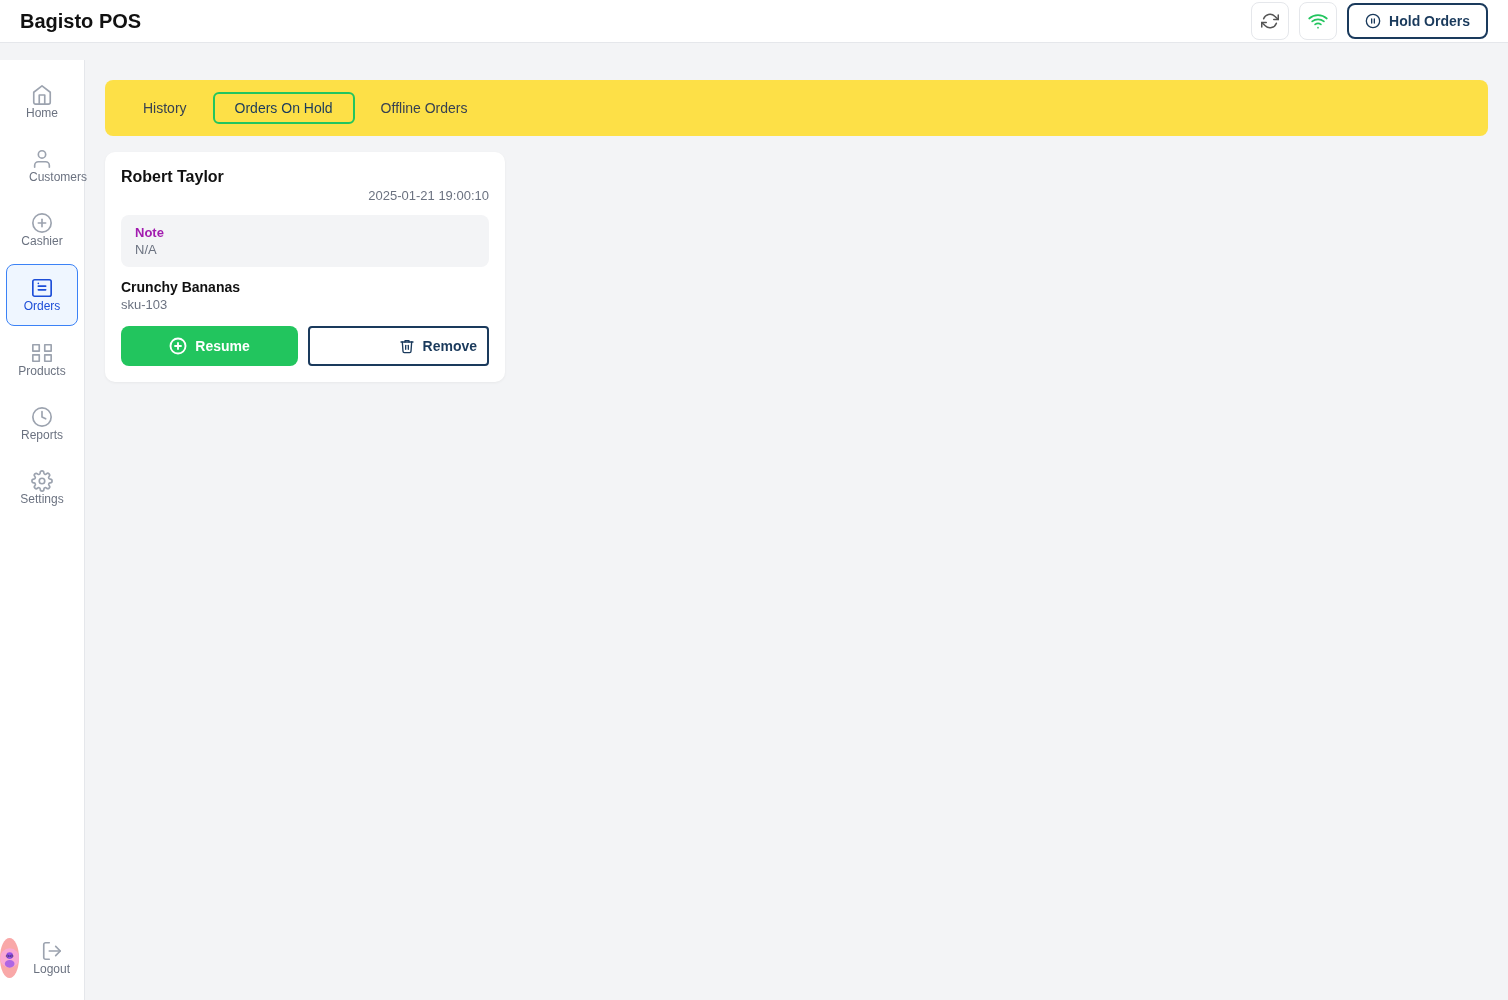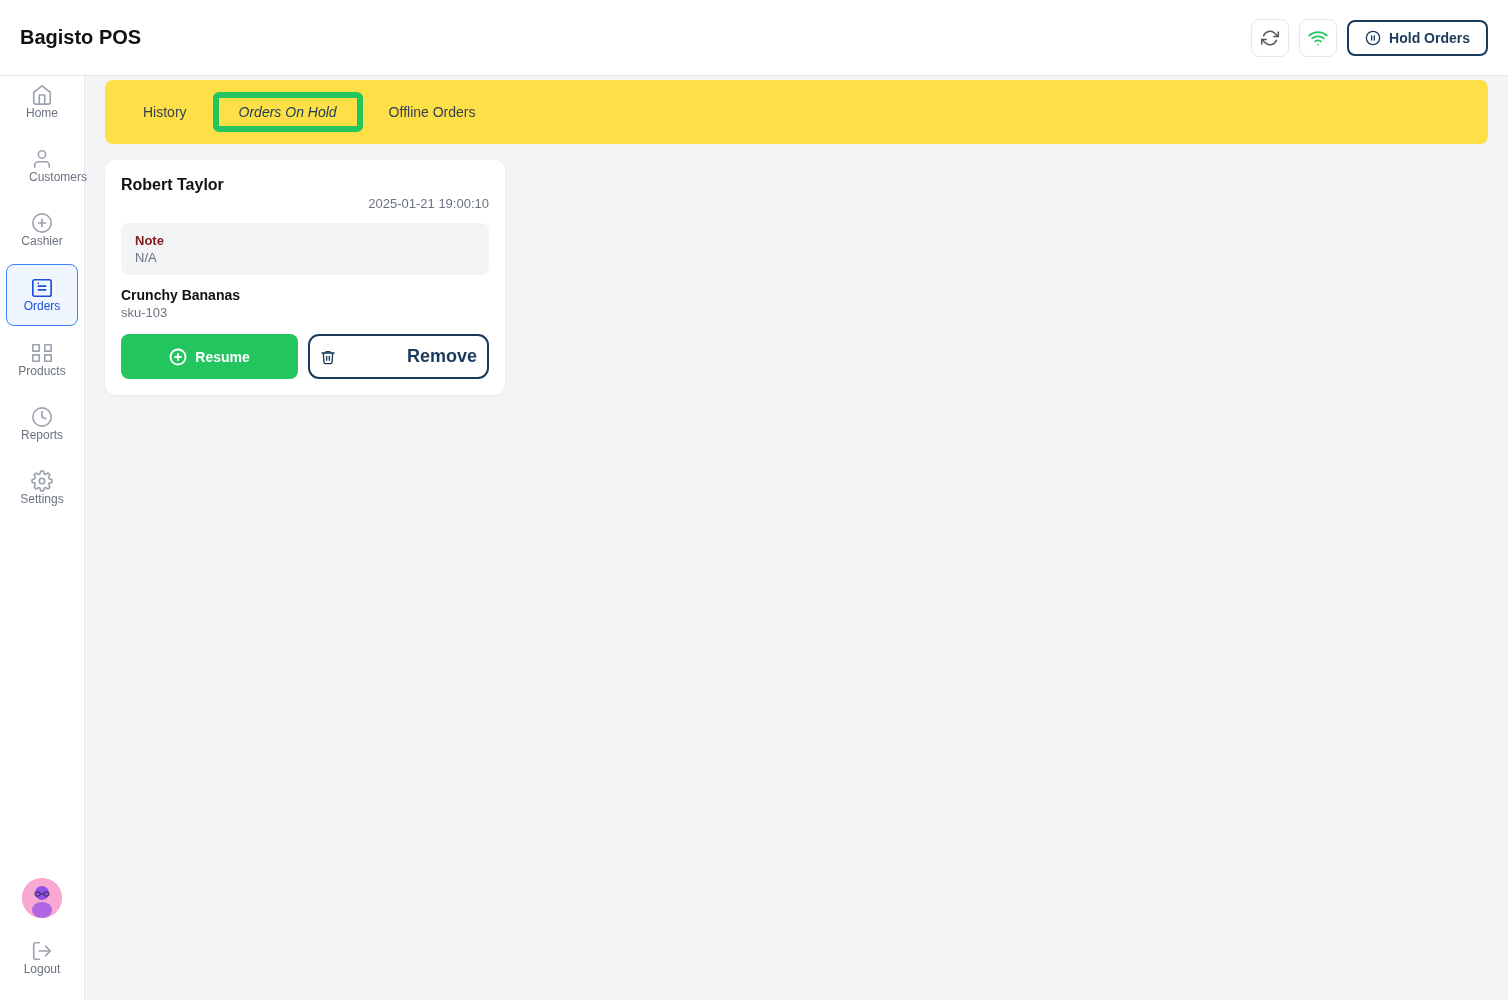--- a/index.html
+++ b/index.html
@@ -12,7 +12,7 @@
       justify-content: space-between;
       background: #fff;
       padding: 0 20px;
-      height: 76px;
+      height: 43px;
       border-bottom: 1px solid #e5e7eb;
       position: fixed;
       top: 0; left: 0; right: 0;

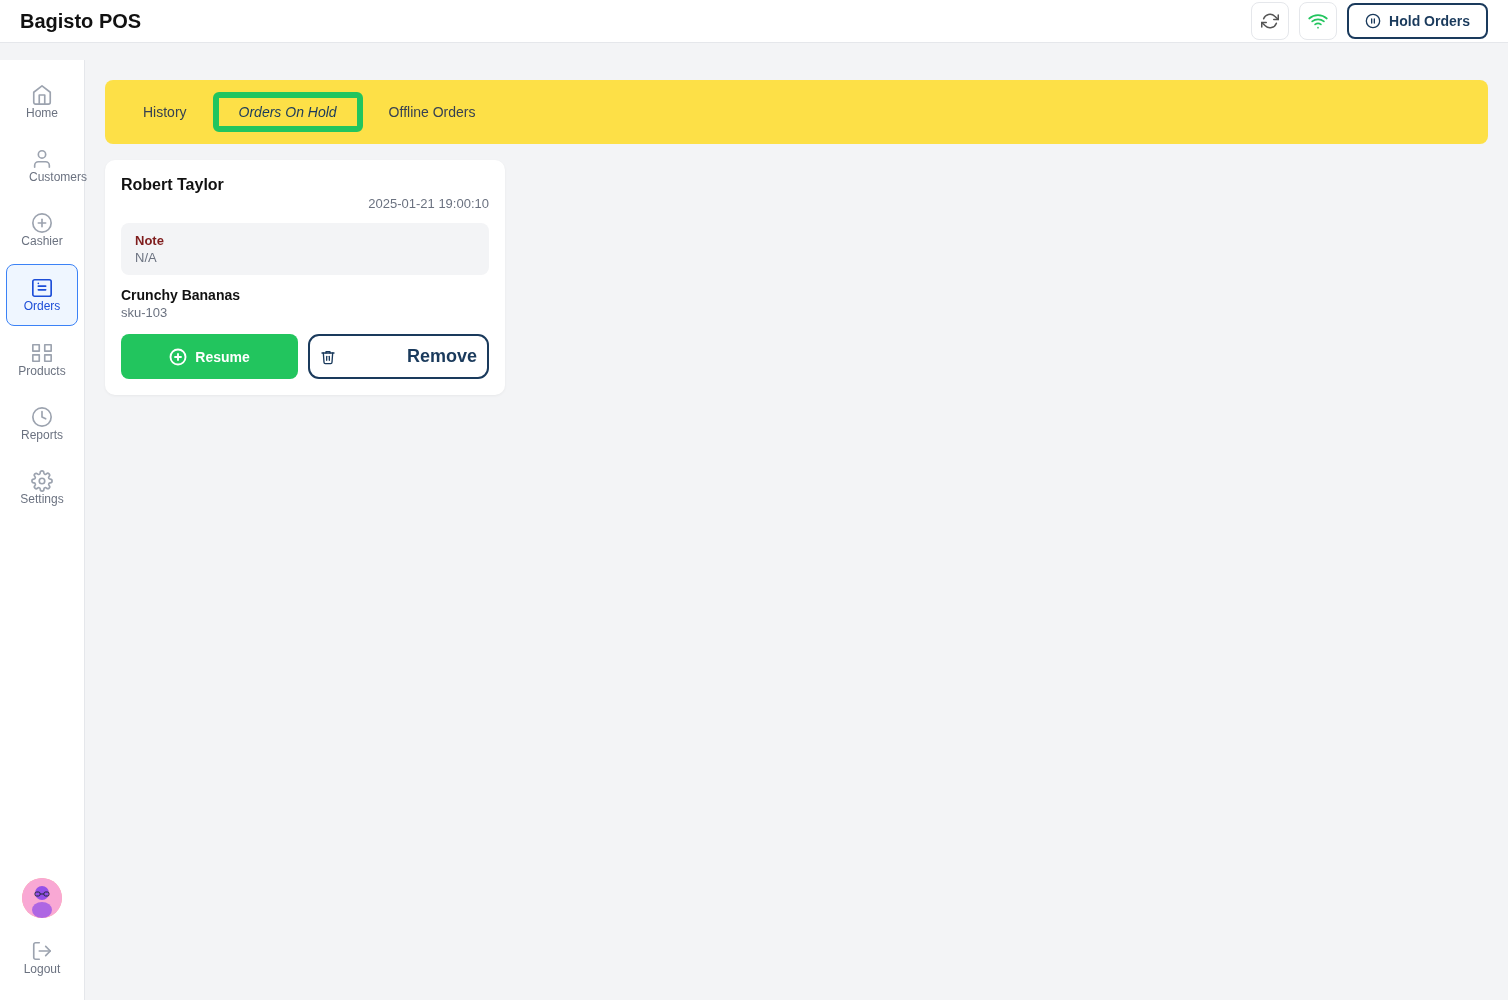--- a/index.html
+++ b/index.html
@@ -142,9 +142,8 @@
       color: #374151;
     }
     .tab.active {
-      border: 6px solid #22c55e;
+      border: 2px solid #22c55e;
       color: #1a3a5c;
-      font-style: italic;
     }
 
     

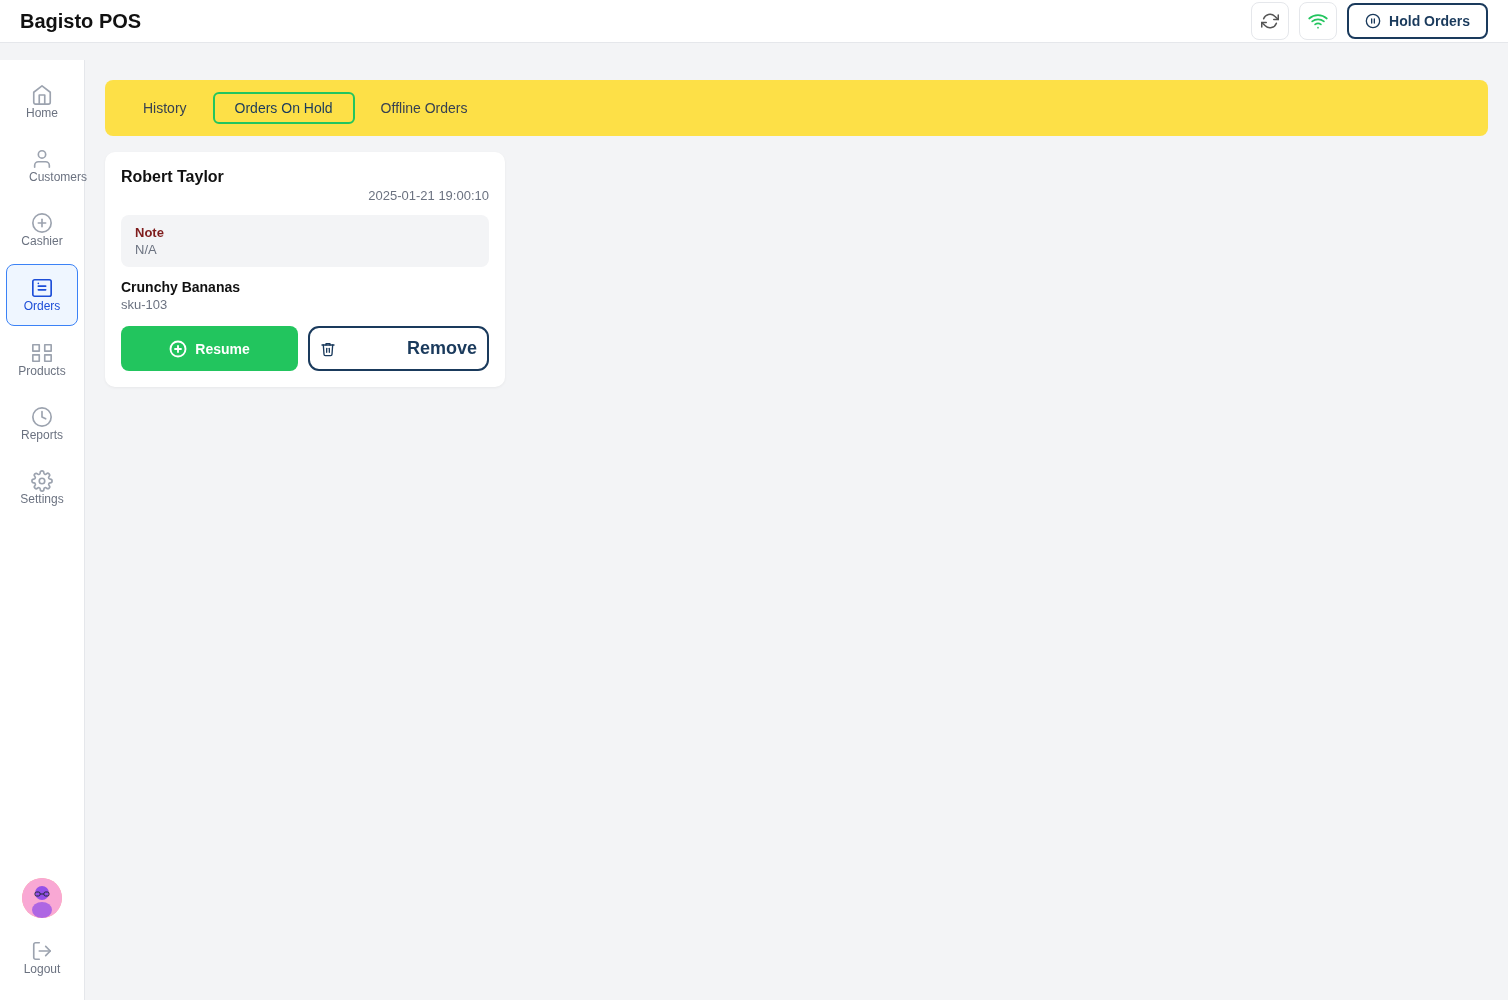--- a/index.html
+++ b/index.html
@@ -175,7 +175,7 @@
     .note-label {
       font-size: 13px;
       font-weight: 600;
-      color: #7f1d1d;
+      color: #a21caf;
       margin-bottom: 2px;
     }
     .note-value {

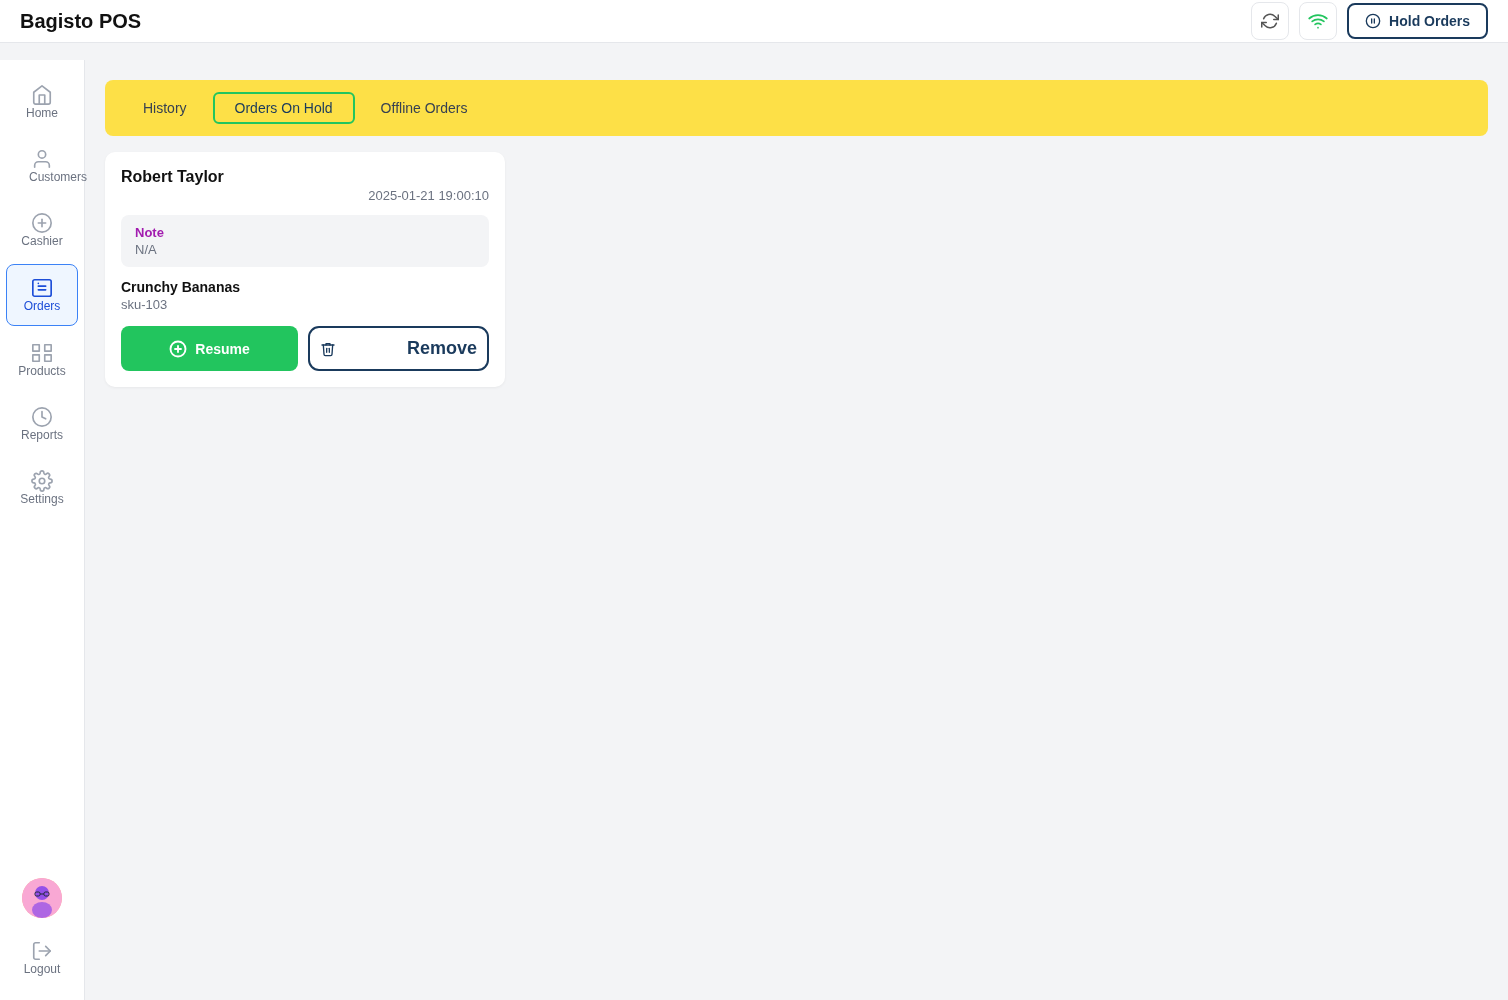--- a/index.html
+++ b/index.html
@@ -216,14 +216,14 @@
       flex: 1;
       display: flex;
       align-items: center;
-      justify-content: space-between;
+      justify-content: flex-end;
       gap: 8px;
       padding: 10px;
       background: #fff;
       color: #1a3a5c;
       border: 2px solid #1a3a5c;
-      border-radius: 11px;
-      font-size: 18px;
+      border-radius: 4px;
+      font-size: 14px;
       font-weight: 600;
       cursor: pointer;
     }

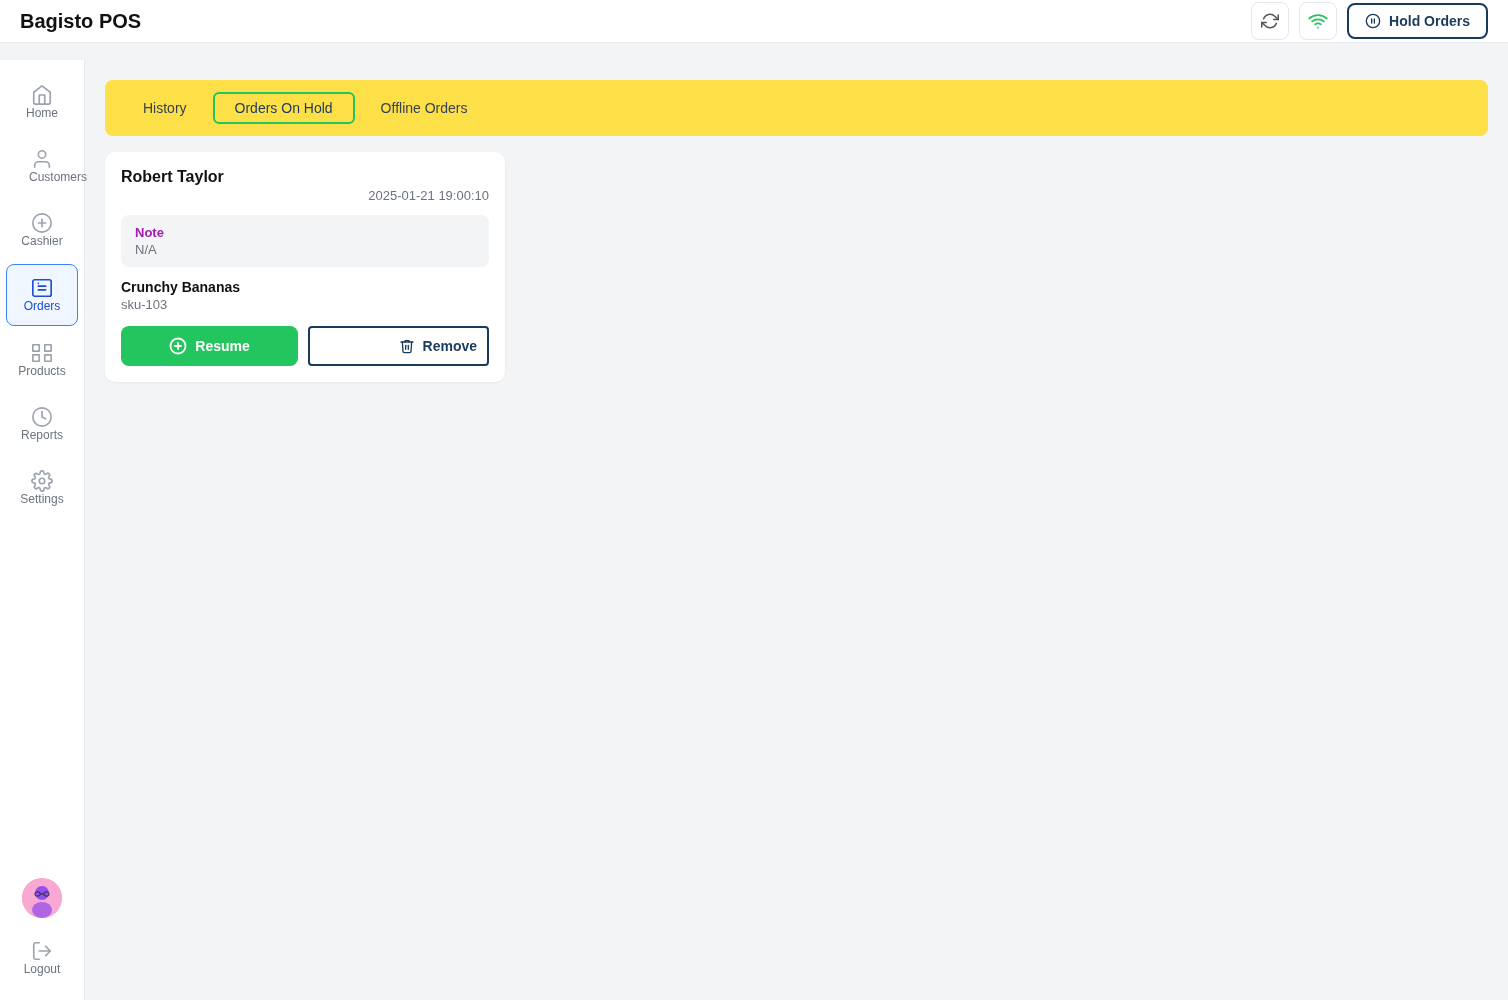--- a/index.html
+++ b/index.html
@@ -97,7 +97,7 @@
     .sidebar-bottom {
       margin-top: auto;
       display: flex;
-      flex-direction: column;
+      flex-direction: row;
       align-items: center;
       width: 100%;
       padding-bottom: 10px;

